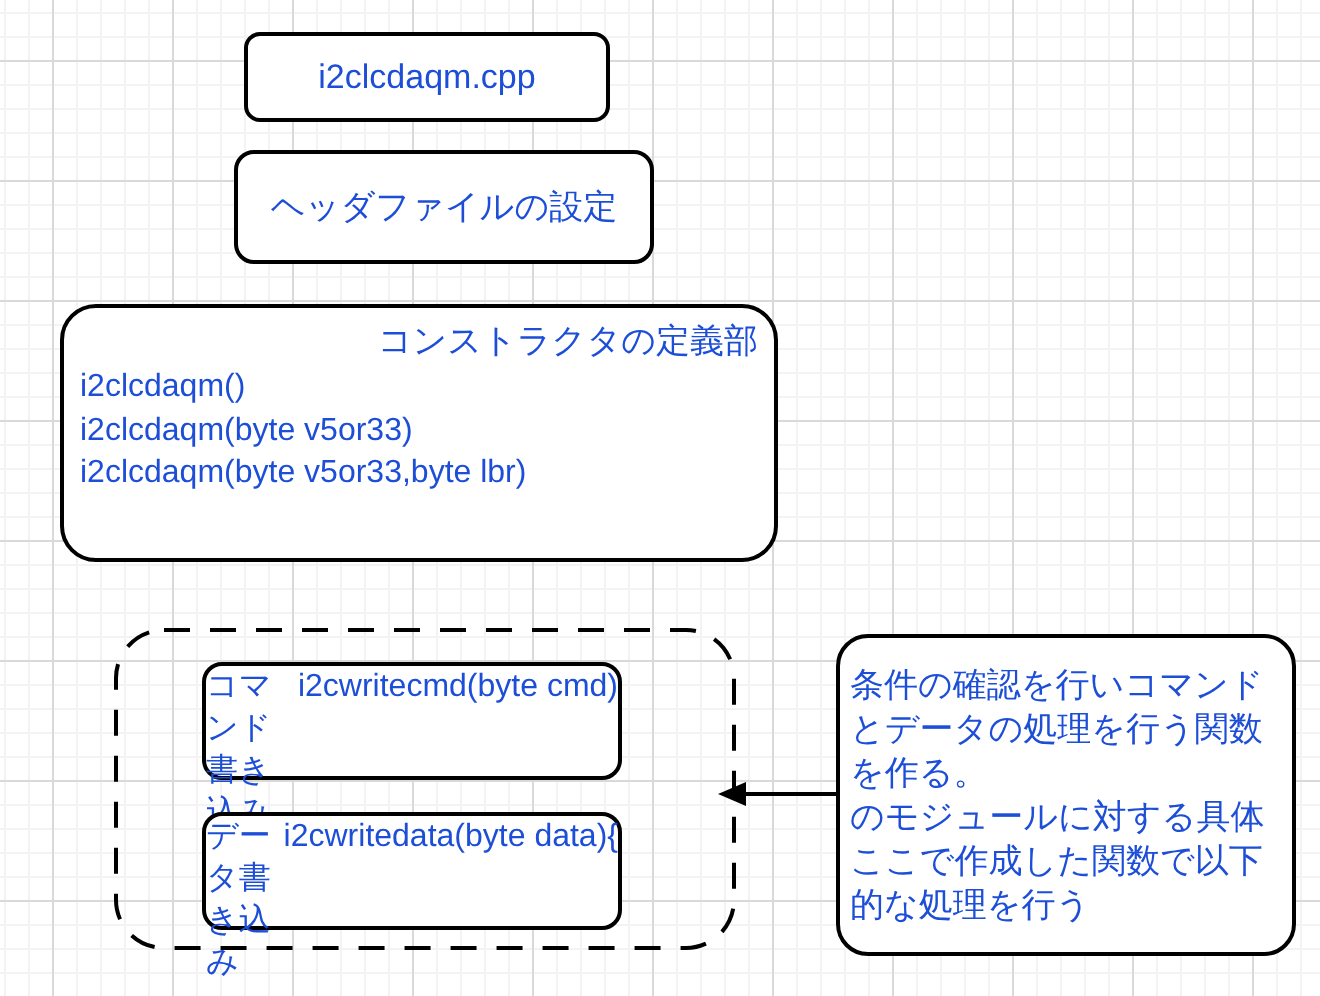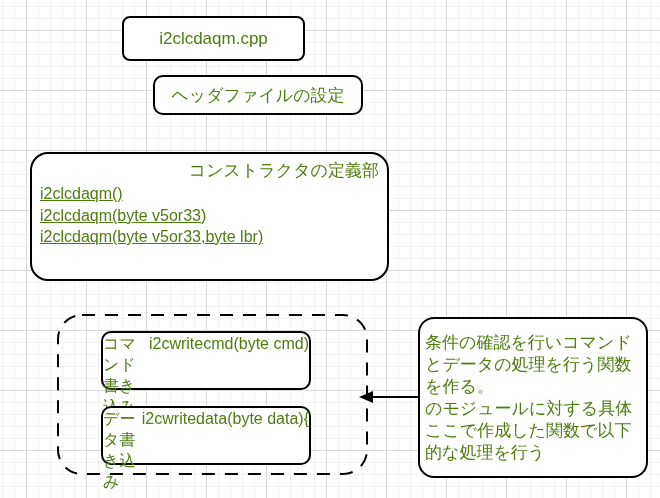--- a/index.html
+++ b/index.html
@@ -14,7 +14,7 @@
     background-size:60px 60px,60px 60px,12px 12px,12px 12px;
     background-position:26px 0,0 30px,2px 0,0 6px;
     font-family:"Liberation Sans","DejaVu Sans",sans-serif;
-    color:#4d7c0f;
+    color:#1d4ed8;
   }
   .shape{
     position:absolute;background:#fff;border:2px solid #000;

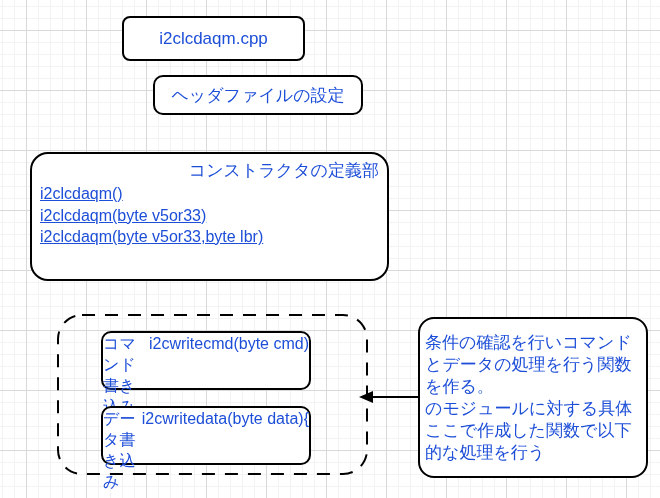--- a/index.html
+++ b/index.html
@@ -24,7 +24,7 @@
     display:flex;align-items:center;justify-content:center;text-align:center;
   }
   #file-box{left:122px;top:16px;width:183px;height:45px;border-radius:8px;font-size:17px;}
-  #header-box{left:117px;top:75px;width:210px;height:40px;border-radius:10px;font-size:17px;margin-left:36px;}
+  #header-box{left:117px;top:75px;width:210px;height:57px;border-radius:10px;font-size:17px;}
   #constructor-box{left:30px;top:152px;width:359px;height:129px;border-radius:18px;padding:5px 8px;}
   #constructor-box .box-title{text-align:right;font-size:17px;line-height:24px;}
   #constructor-box .code-line{font-size:16px;line-height:21.5px;white-space:nowrap;text-decoration:underline;}

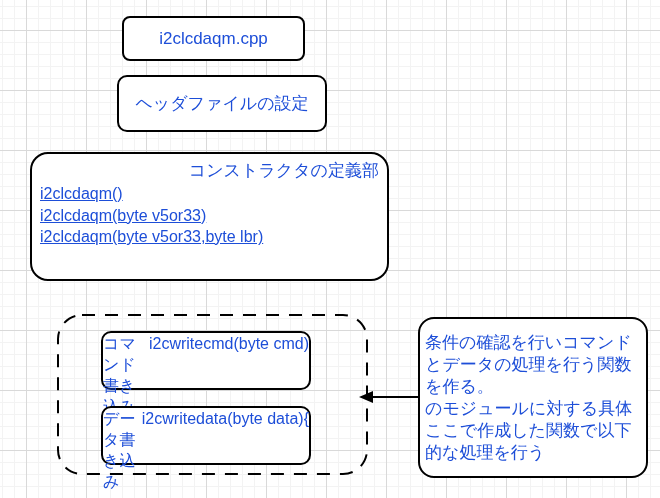--- a/index.html
+++ b/index.html
@@ -27,7 +27,7 @@
   #header-box{left:117px;top:75px;width:210px;height:57px;border-radius:10px;font-size:17px;}
   #constructor-box{left:30px;top:152px;width:359px;height:129px;border-radius:18px;padding:5px 8px;}
   #constructor-box .box-title{text-align:right;font-size:17px;line-height:24px;}
-  #constructor-box .code-line{font-size:16px;line-height:21.5px;white-space:nowrap;text-decoration:underline;}
+  #constructor-box .code-line{font-size:16px;line-height:21.5px;white-space:nowrap;}
   #module-group-border{position:absolute;left:57px;top:314px;width:311px;height:161px;}
   #command-box{left:101px;top:331px;width:210px;height:59px;border-radius:10px;}
   #data-box{left:101px;top:406px;width:210px;height:59px;border-radius:10px;}

